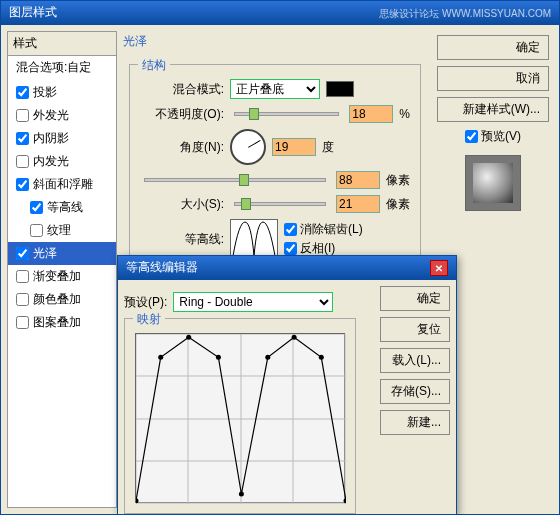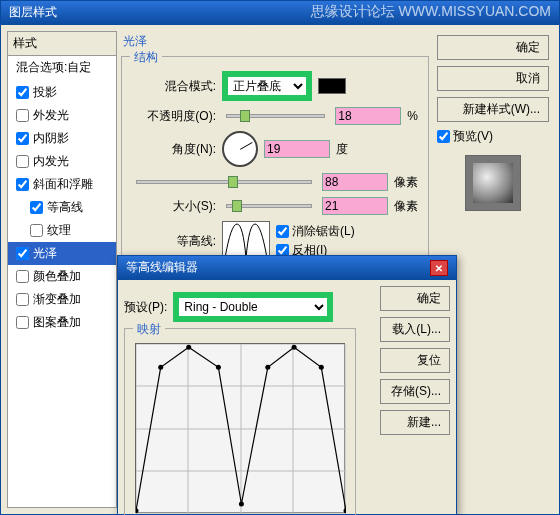--- a/index.html
+++ b/index.html
@@ -6,7 +6,7 @@
 body{background:#e8e8e8;width:560px;height:515px;overflow:hidden;position:relative}
 .win{position:absolute;border:1px solid #0a4a9e}
 .titlebar{background:linear-gradient(#2a72d8,#0a4a9e);color:#fff;padding:4px 8px;display:flex;align-items:flex-end;height:24px}
-.titlebar .wm{margin-left:auto;opacity:.7;font-size:14px}
+.titlebar .wm{margin-left:auto;opacity:.7;font-size:10px}
 .main-win{left:0;top:0;width:560px;height:515px;background:#ece9d8}
 .main-body{display:flex;padding:6px;height:calc(100% - 24px)}
 .sidebar{width:110px;border:1px solid #999;background:#fff}

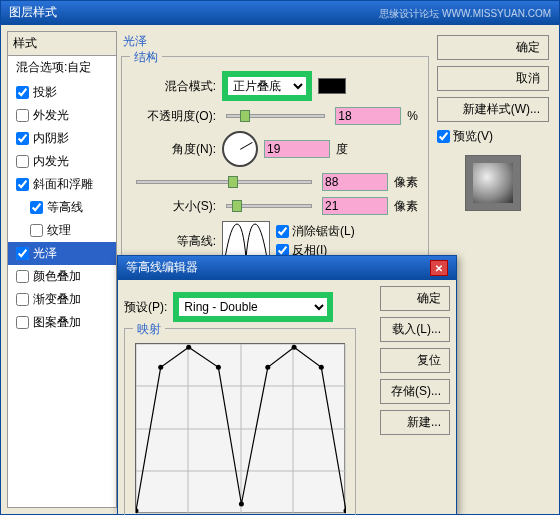--- a/index.html
+++ b/index.html
@@ -17,7 +17,7 @@
 .side-item.sel{background:#2a62c8;color:#fff}
 .side-item input{margin:0}
 .mid{flex:1;position:relative}
-.grp{border:1px solid #aaa;margin:4px;padding:8px 10px 10px;position:relative}
+.grp{border:1px solid #aaa;margin:12px;padding:8px 10px 10px;position:relative}
 .grp-title{position:absolute;top:-8px;left:8px;background:#ece9d8;padding:0 4px;color:#2a62c8}
 .row{display:flex;align-items:center;gap:6px;margin:6px 0}
 .row label{width:84px;text-align:right}

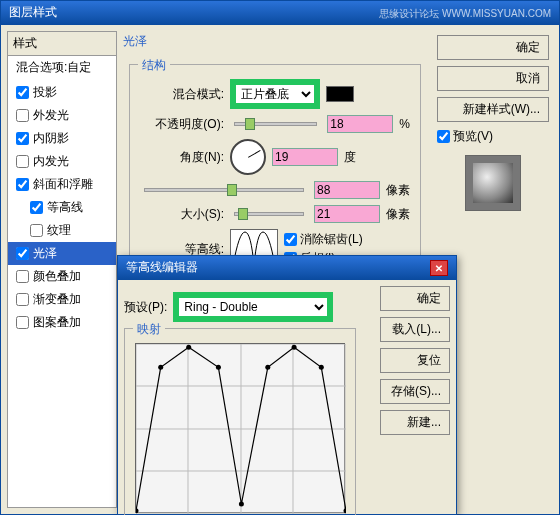--- a/index.html
+++ b/index.html
@@ -24,7 +24,7 @@
 .slider{flex:1;height:4px;background:#ccc;position:relative;border:1px solid #999;margin:0 4px}
 .slider .thumb{position:absolute;top:-5px;width:10px;height:12px;background:#9c6;border:1px solid #585;transform:translateX(-50%)}
 input.num{width:66px;border:1px solid #7a9;padding:1px 2px;background:#f9a8d4}
-select{border:6px solid #22c55e;background:#fff;padding:1px;width:90px}
+select{border:1px solid #22c55e;background:#fff;padding:1px;width:90px}
 .swatch{width:28px;height:16px;background:#000;border:1px solid #666}
 .angle{width:36px;height:36px;border:2px solid #444;border-radius:50%;position:relative;background:#fff}
 .angle .hand{position:absolute;left:50%;top:50%;width:14px;height:1px;background:#000;transform-origin:0 0;transform:rotate(-30deg)}

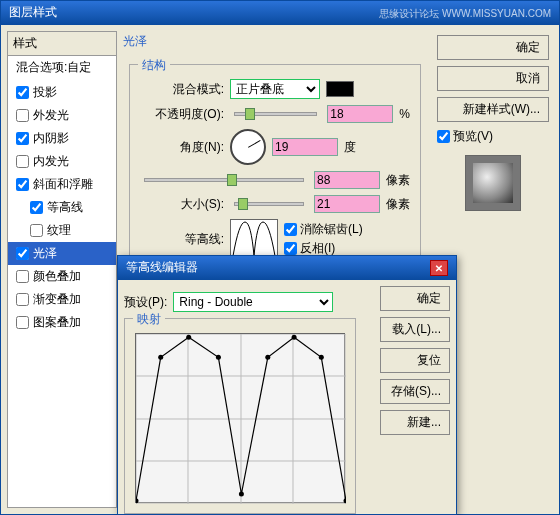--- a/index.html
+++ b/index.html
@@ -23,7 +23,7 @@
 .row label{width:84px;text-align:right}
 .slider{flex:1;height:4px;background:#ccc;position:relative;border:1px solid #999;margin:0 4px}
 .slider .thumb{position:absolute;top:-5px;width:10px;height:12px;background:#9c6;border:1px solid #585;transform:translateX(-50%)}
-input.num{width:66px;border:1px solid #7a9;padding:1px 2px;background:#f9a8d4}
+input.num{width:44px;border:1px solid #7a9;padding:1px 2px;background:#fdba74}
 select{border:1px solid #22c55e;background:#fff;padding:1px;width:90px}
 .swatch{width:28px;height:16px;background:#000;border:1px solid #666}
 .angle{width:36px;height:36px;border:2px solid #444;border-radius:50%;position:relative;background:#fff}

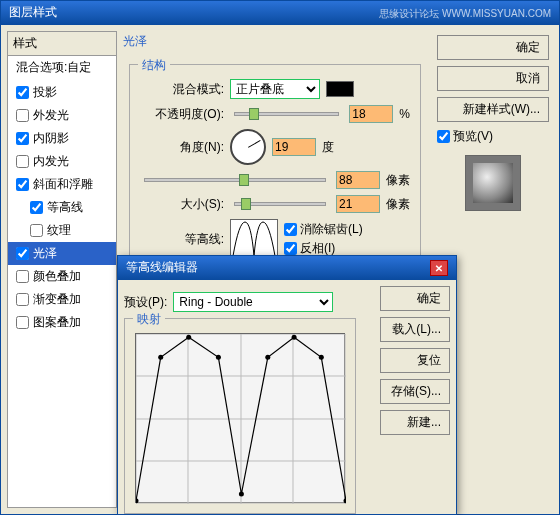--- a/index.html
+++ b/index.html
@@ -172,7 +172,7 @@
       <div class="btn">确定</div>
       <div class="btn">取消</div>
       <div class="btn">新建样式(W)...</div>
-      <label class="ck" style="justify-content:flex-start">
+      <label class="ck" style="justify-content:center">
           <input type="checkbox" checked="" style="">
           <span>预览(V)</span>
         </label>

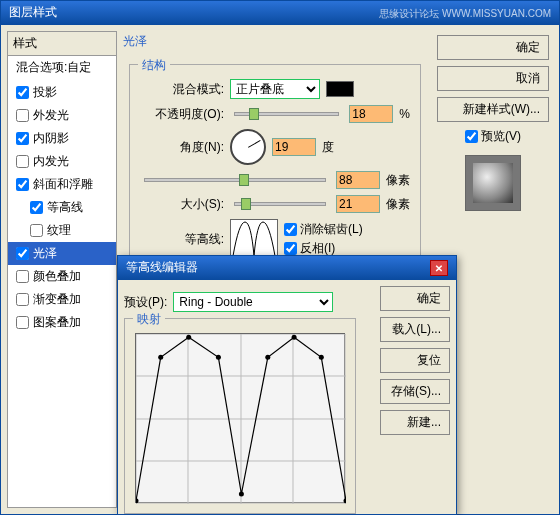--- a/index.html
+++ b/index.html
@@ -94,11 +94,11 @@
           </div>
           <div class="side-item">
             <input type="checkbox" style="">
+            <span>渐变叠加</span>
+          </div>
+          <div class="side-item">
+            <input type="checkbox" style="">
             <span>颜色叠加</span>
-          </div>
-          <div class="side-item">
-            <input type="checkbox" style="">
-            <span>渐变叠加</span>
           </div>
           <div class="side-item">
             <input type="checkbox" style="">

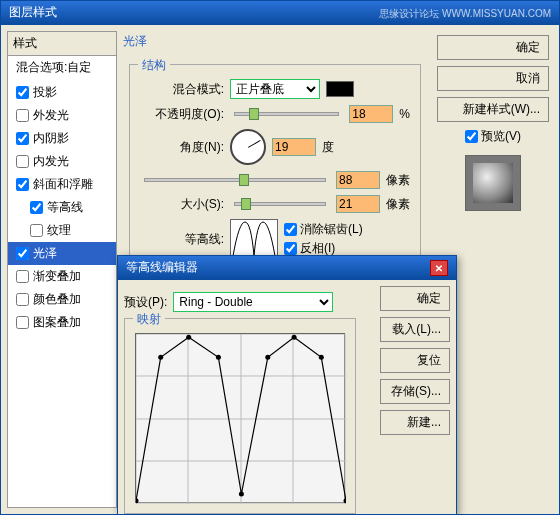--- a/index.html
+++ b/index.html
@@ -228,8 +228,8 @@
     </div>
     <div class="sub-right">
       <div class="btn">确定</div>
+      <div class="btn">复位</div>
       <div class="btn">载入(L)...</div>
-      <div class="btn">复位</div>
       <div class="btn">存储(S)...</div>
       <div class="btn">新建...</div>
     </div>

